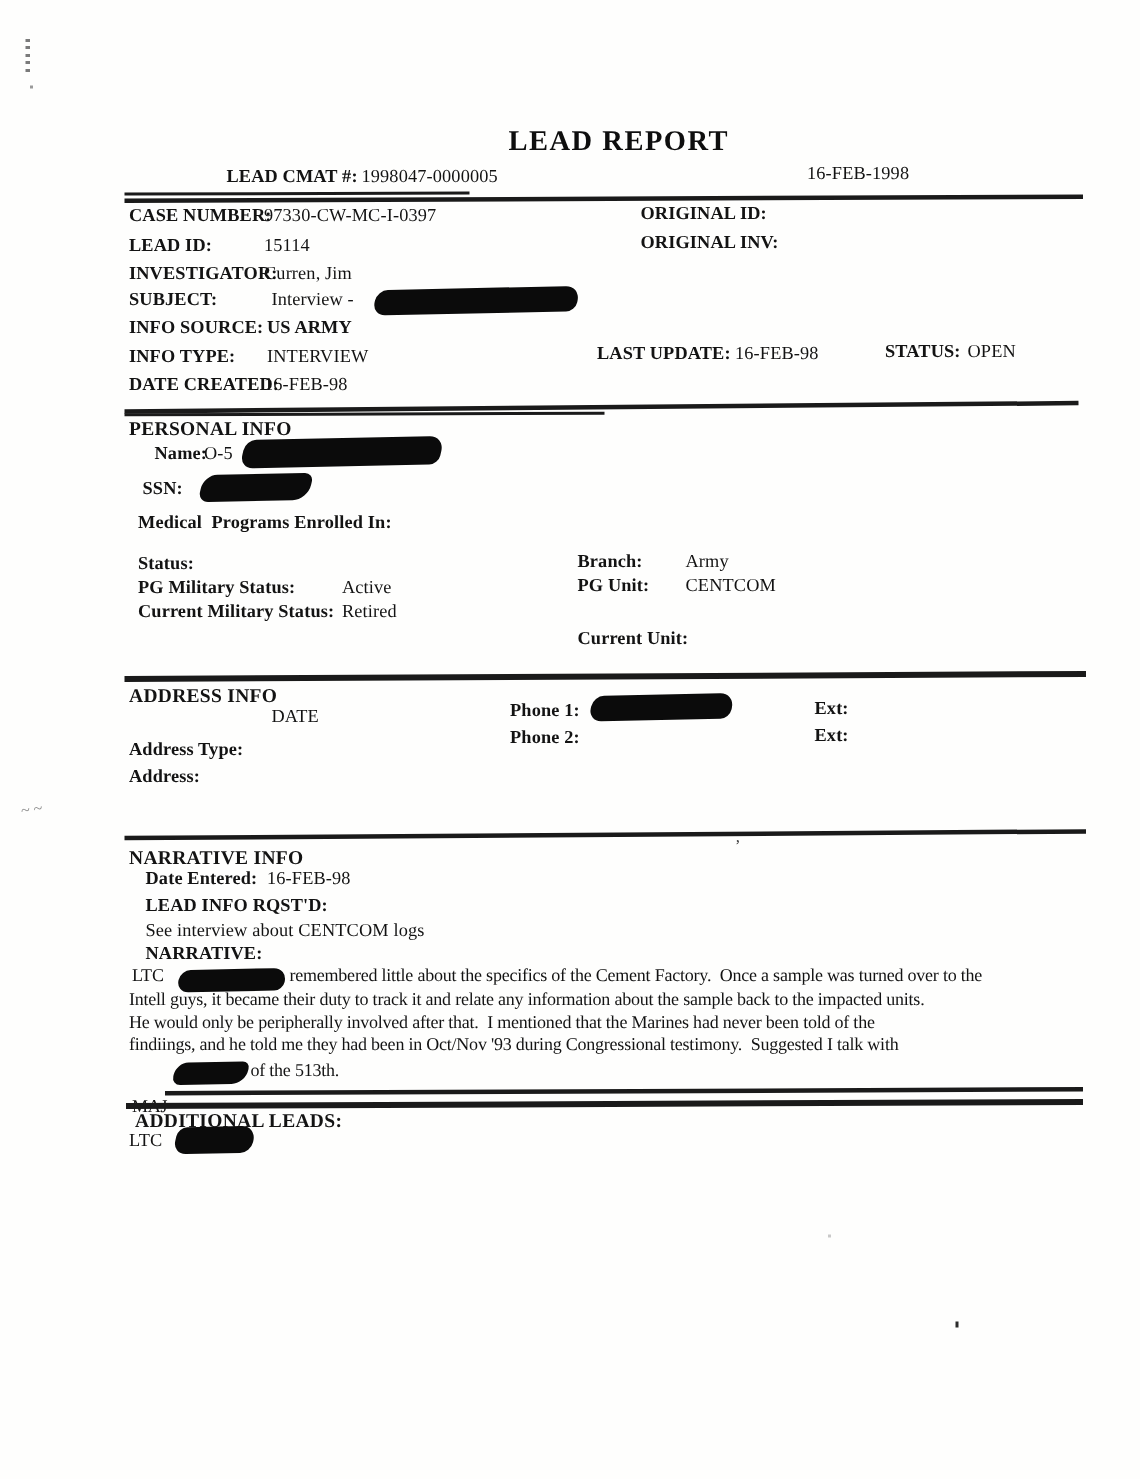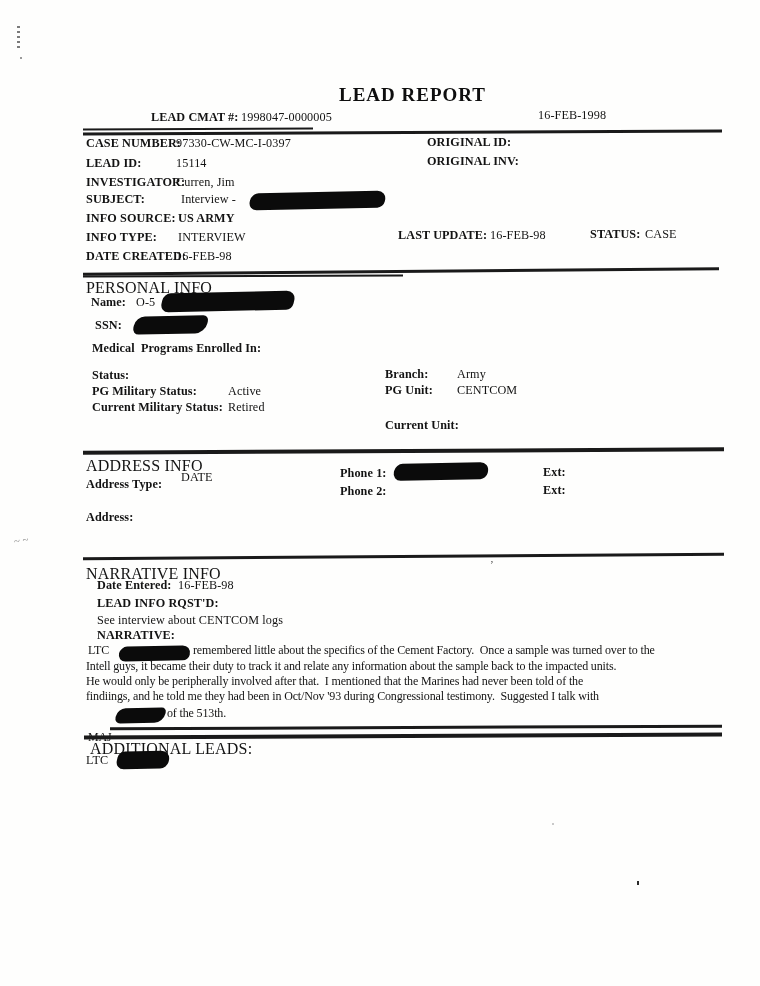--- a/index.html
+++ b/index.html
@@ -74,7 +74,7 @@
   <span class="t b" style="left:398px;top:229px;">LAST UPDATE:</span>
   <span class="t" style="left:490px;top:229px;">16-FEB-98</span>
   <span class="t b" style="left:590px;top:228px;">STATUS:</span>
-  <span class="t" style="left:645px;top:228px;">CASE</span>
+  <span class="t" style="left:645px;top:228px;">OPEN</span>
 
   <span class="t b" style="left:86px;top:250px;">DATE CREATED:</span>
   <span class="t" style="left:176px;top:250px;">16-FEB-98</span>

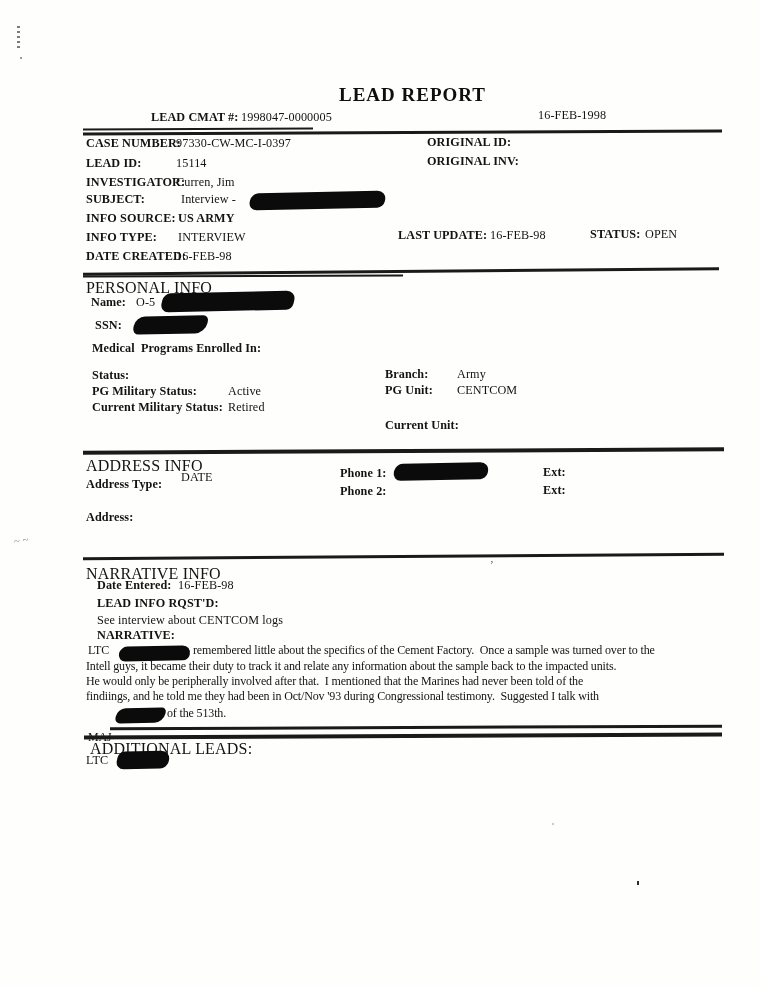--- a/index.html
+++ b/index.html
@@ -20,7 +20,7 @@
     line-height:1.1;
   }
   .b{font-weight:bold;}
-  .hdr{font-size:16px;font-weight:normal;letter-spacing:0.2px;}
+  .hdr{font-size:13px;font-weight:bold;letter-spacing:0.2px;}
   .n{font-size:12px;letter-spacing:-0.15px;}
   .title{font-size:19px;font-weight:bold;letter-spacing:1px;color:#0e0e0e;}
   .rule{position:absolute;background:#1a1a1a;}

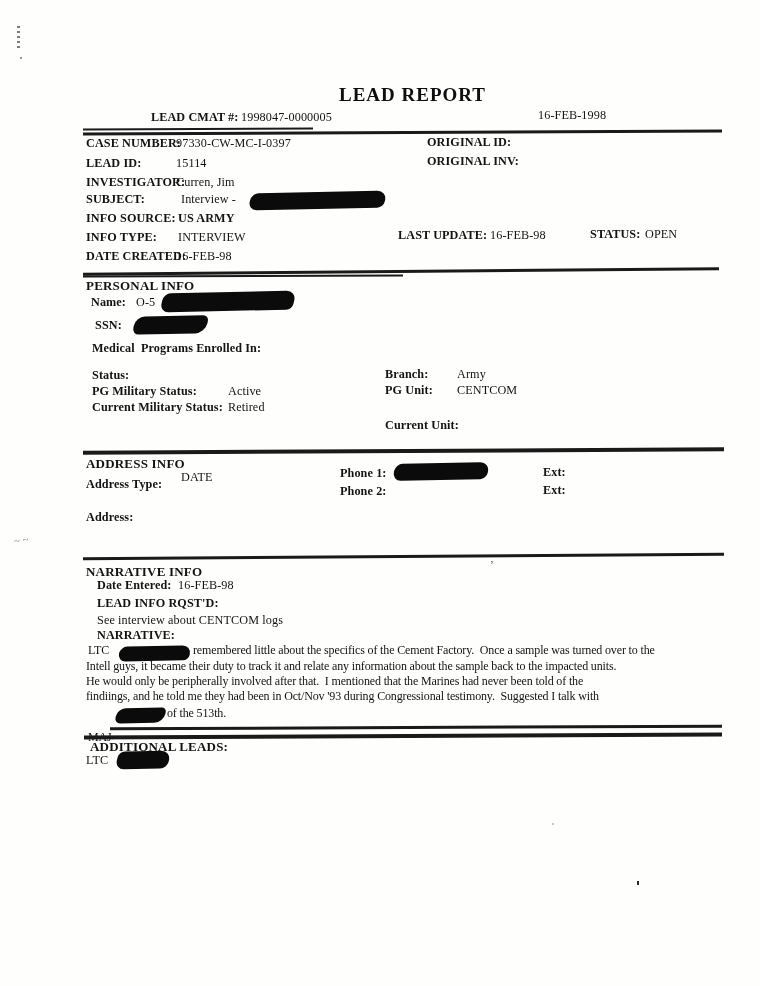--- a/index.html
+++ b/index.html
@@ -84,7 +84,7 @@
 
   <span class="t hdr" style="left:86px;top:279px;">PERSONAL INFO</span>
 
-  <span class="t b" style="left:91px;top:296px;">Name:</span>
+  <span class="t b" style="left:103px;top:296px;">Name:</span>
   <span class="t" style="left:136px;top:296px;">O-5</span>
   <div class="redact" style="left:162px;top:292px;width:132px;height:19px;"></div>
 

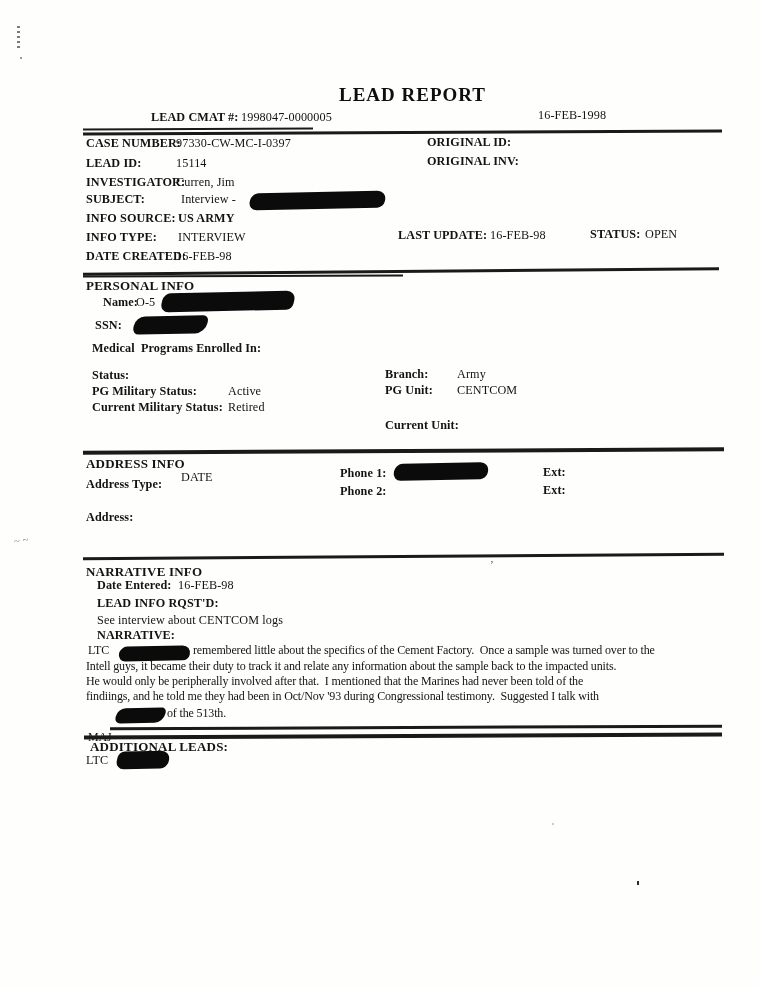--- a/index.html
+++ b/index.html
@@ -111,7 +111,7 @@
 
   <span class="t hdr" style="left:86px;top:457px;">ADDRESS INFO</span>
 
-  <span class="t b" style="left:86px;top:478px;">Address Type:</span>
+  <span class="t b" style="left:86px;top:493px;">Address Type:</span>
   <span class="t" style="left:181px;top:471px;">DATE</span>
 
   <span class="t b" style="left:340px;top:467px;">Phone 1:</span>

